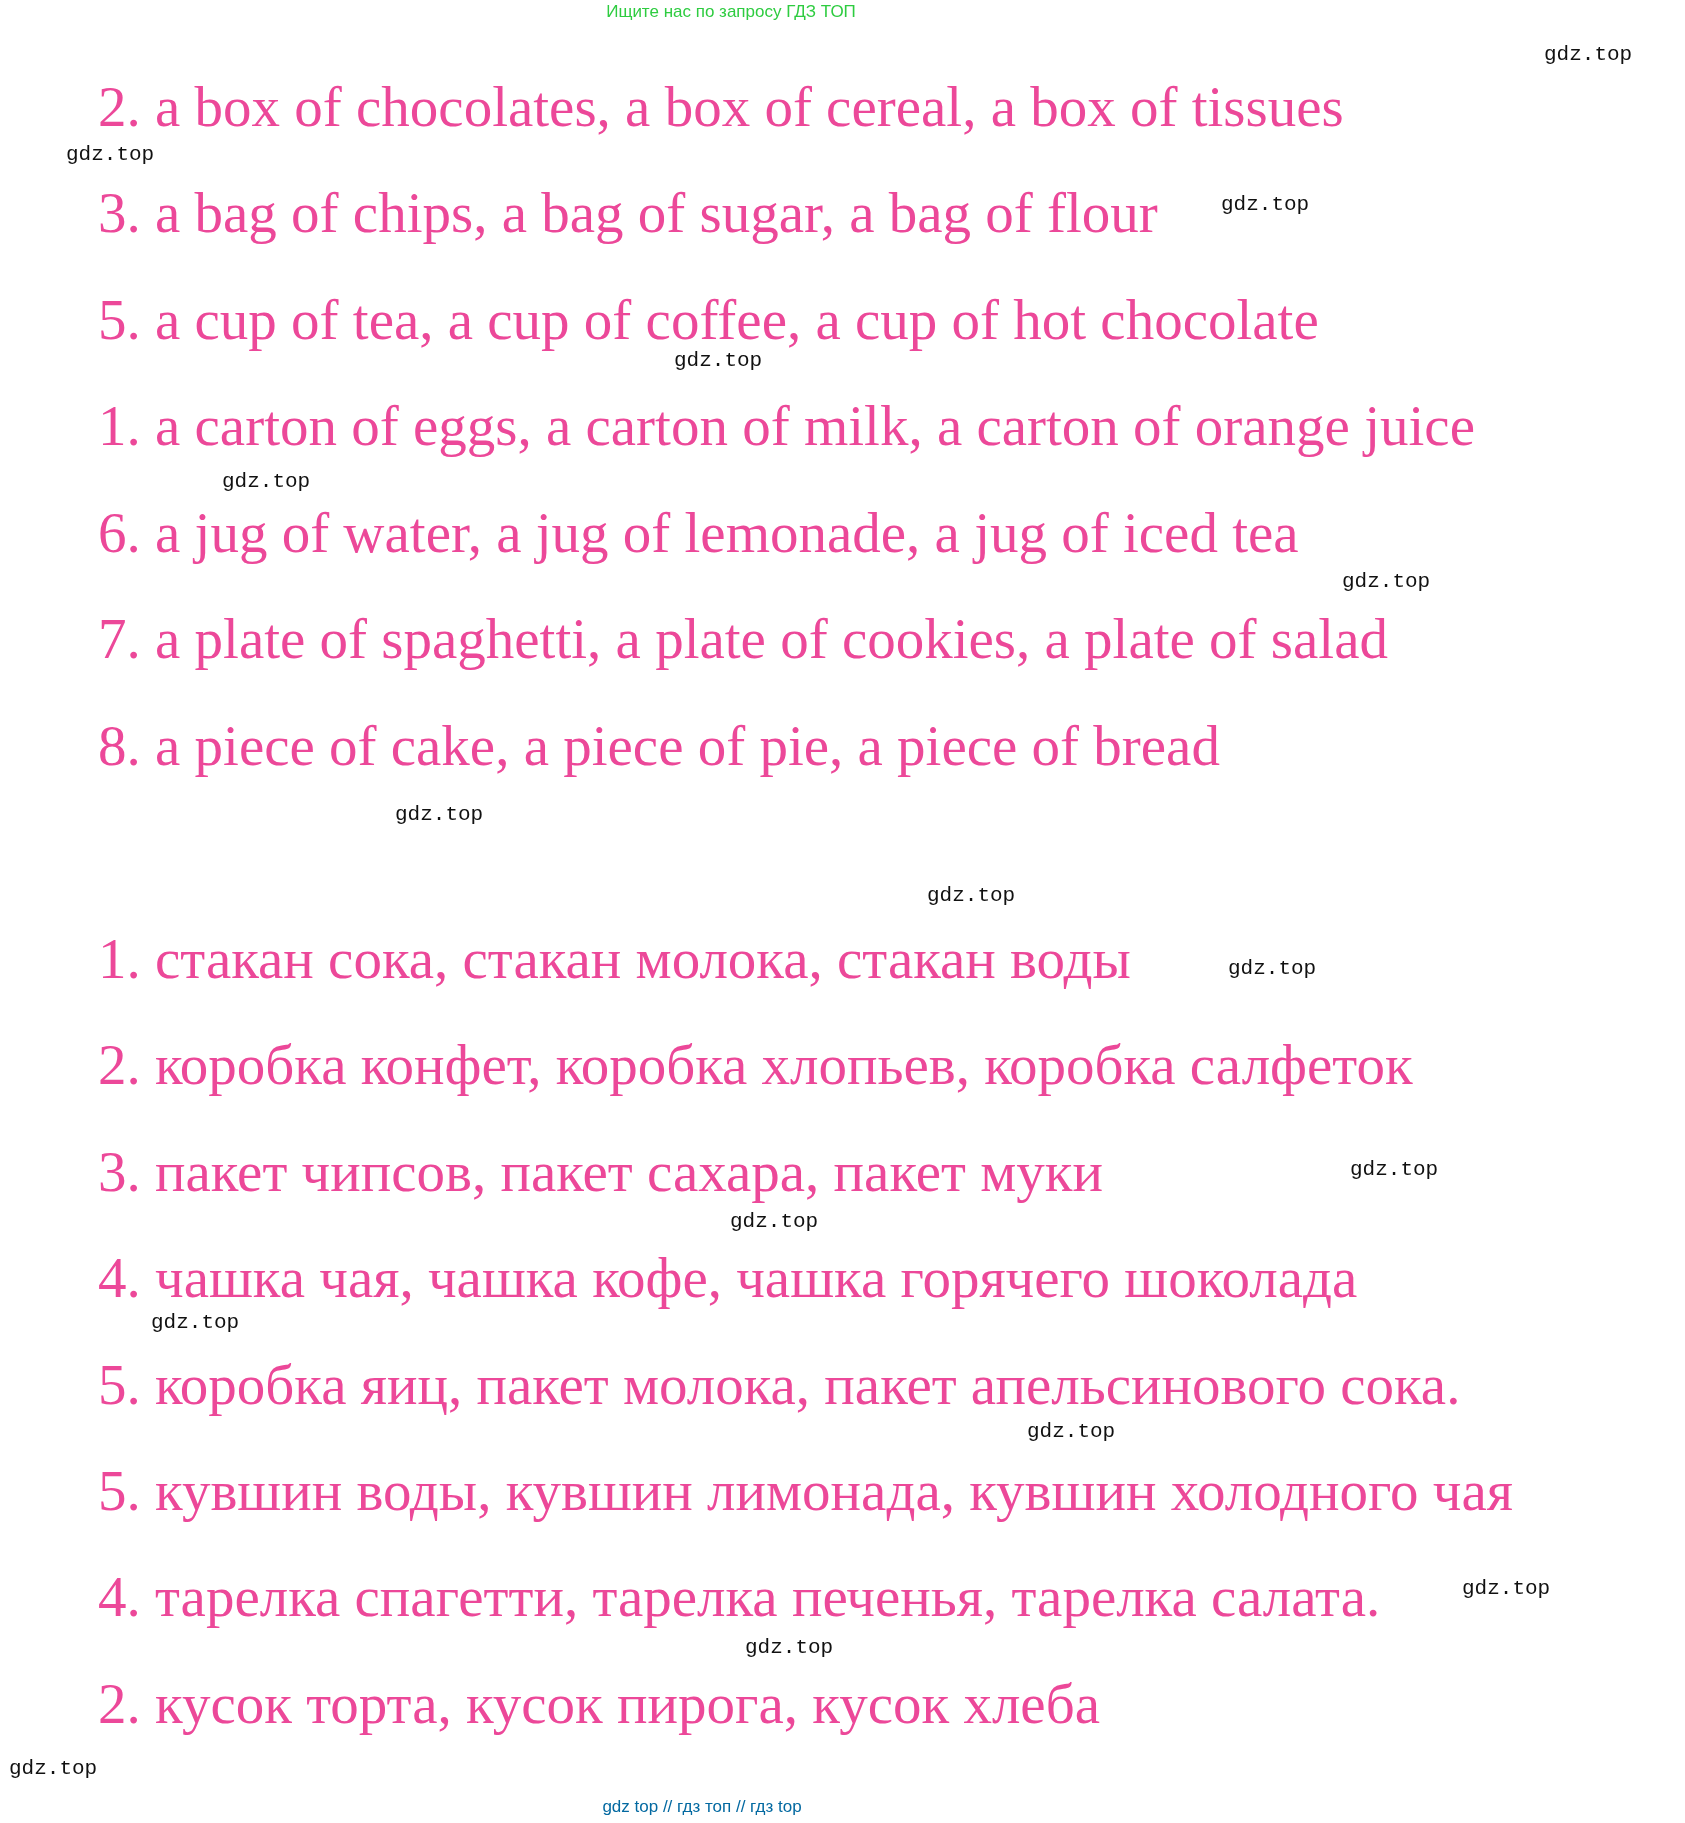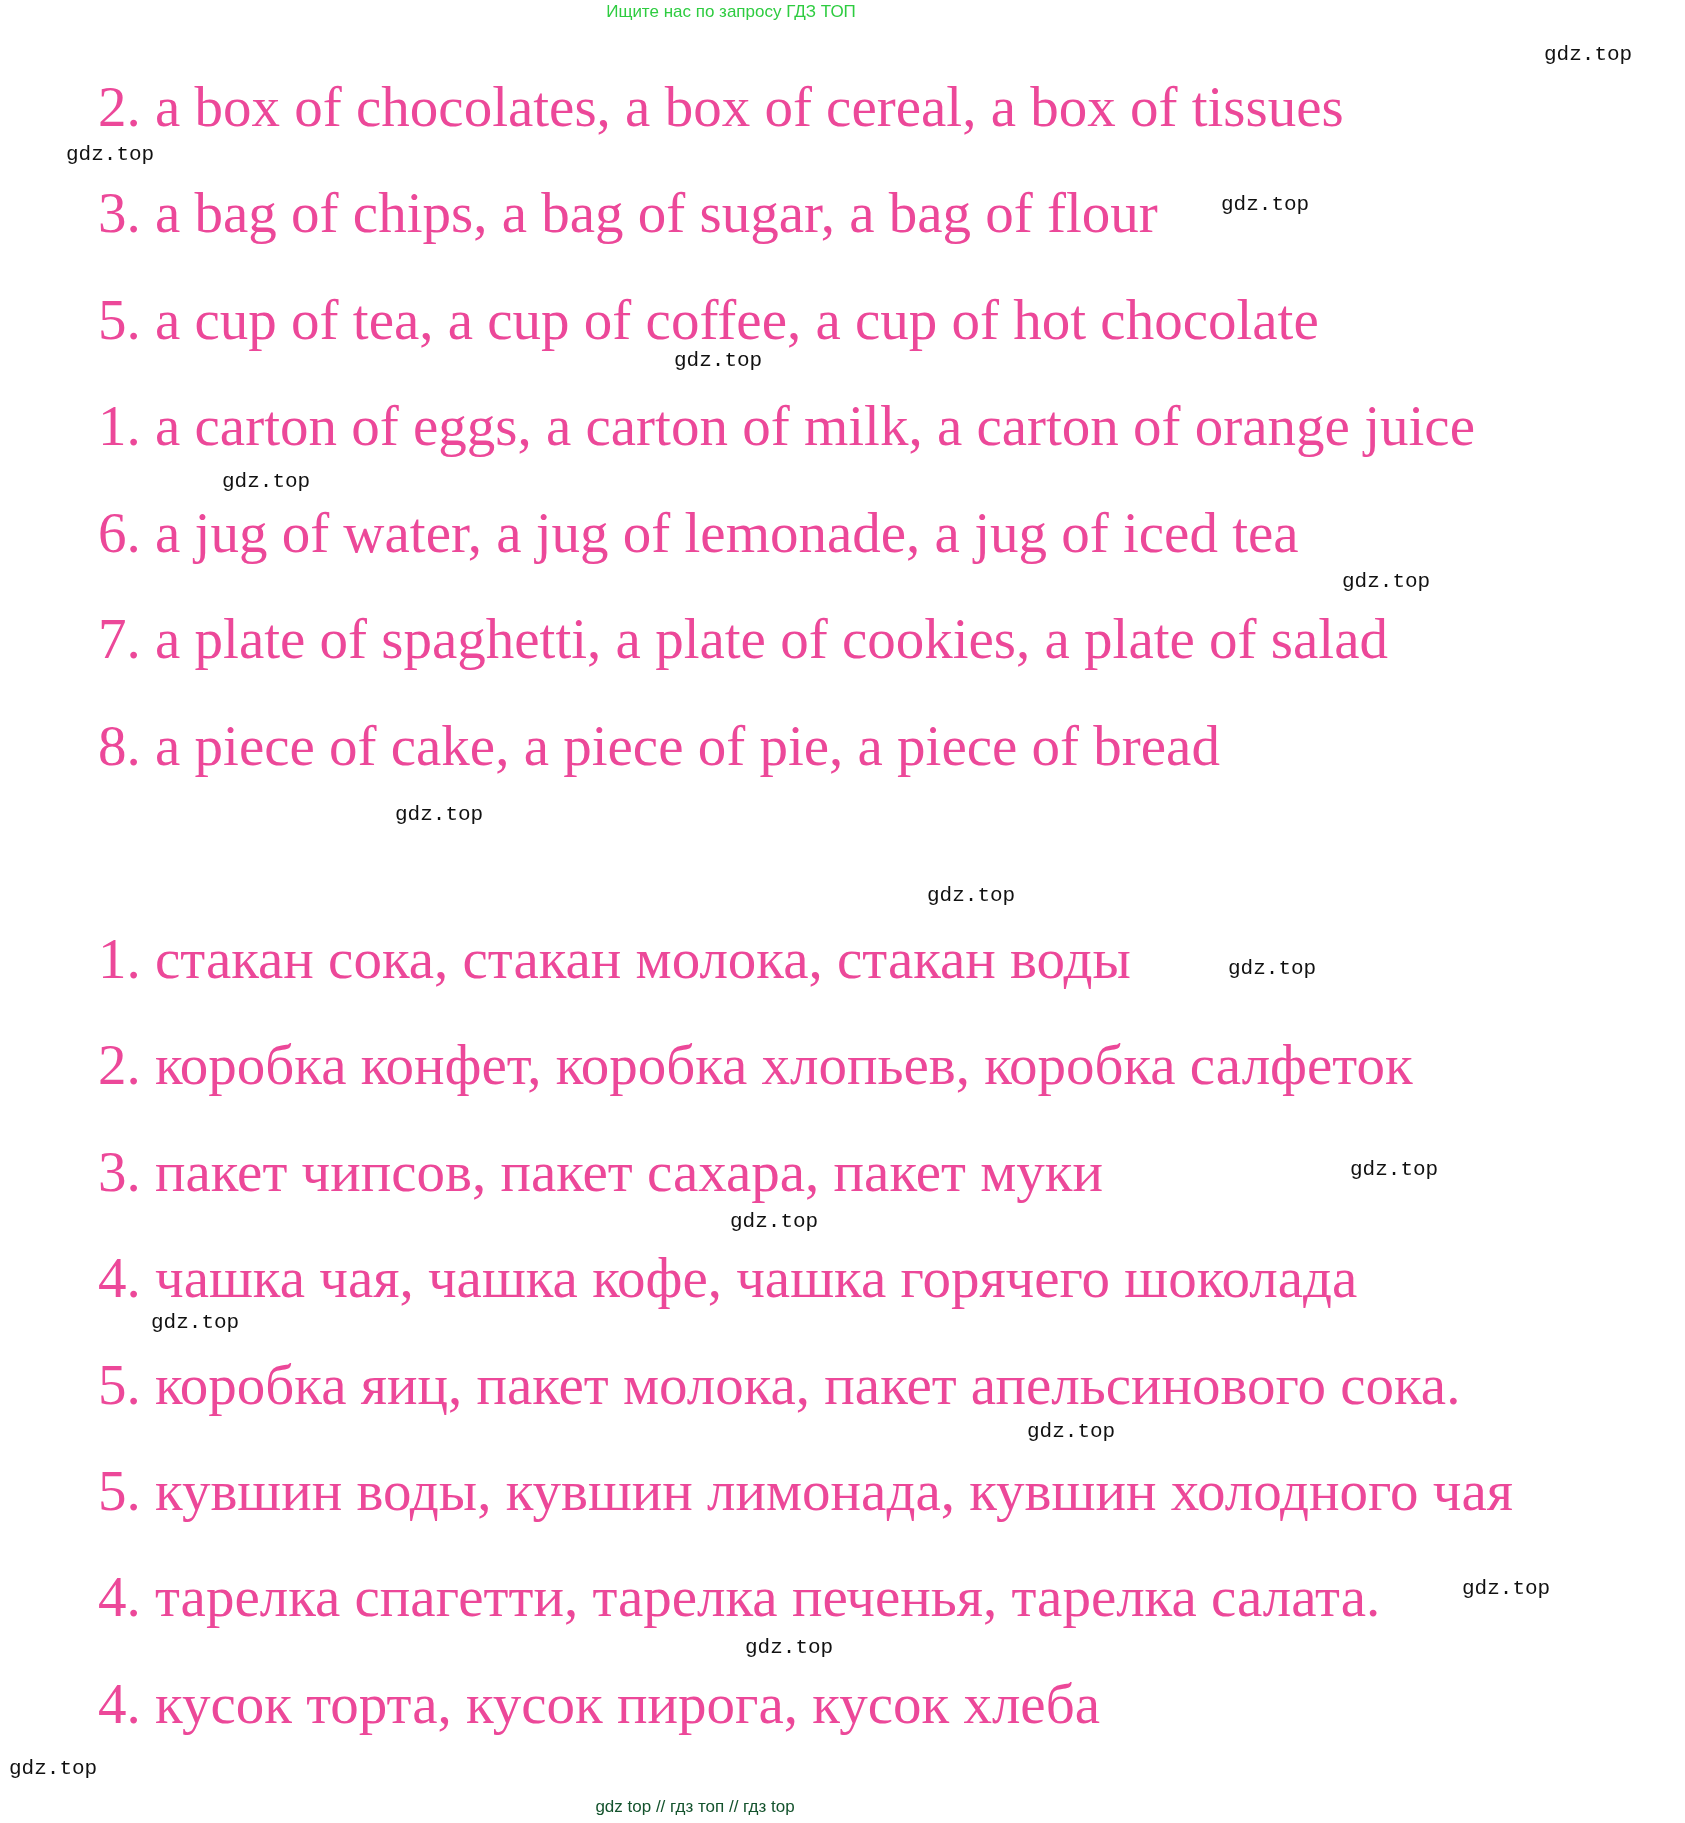--- a/index.html
+++ b/index.html
@@ -36,7 +36,7 @@
   <div class="line" style="top:1356px">5. коробка яиц, пакет молока, пакет апельсинового сока.</div>
   <div class="line" style="top:1462px">5. кувшин воды, кувшин лимонада, кувшин холодного чая</div>
   <div class="line" style="top:1568px">4. тарелка спагетти, тарелка печенья, тарелка салата.</div>
-  <div class="line" style="top:1675px">4. кусок торта, кусок пирога, кусок хлеба</div>
+  <div class="line" style="top:1675px">2. кусок торта, кусок пирога, кусок хлеба</div>
 </div>
 
 <div>

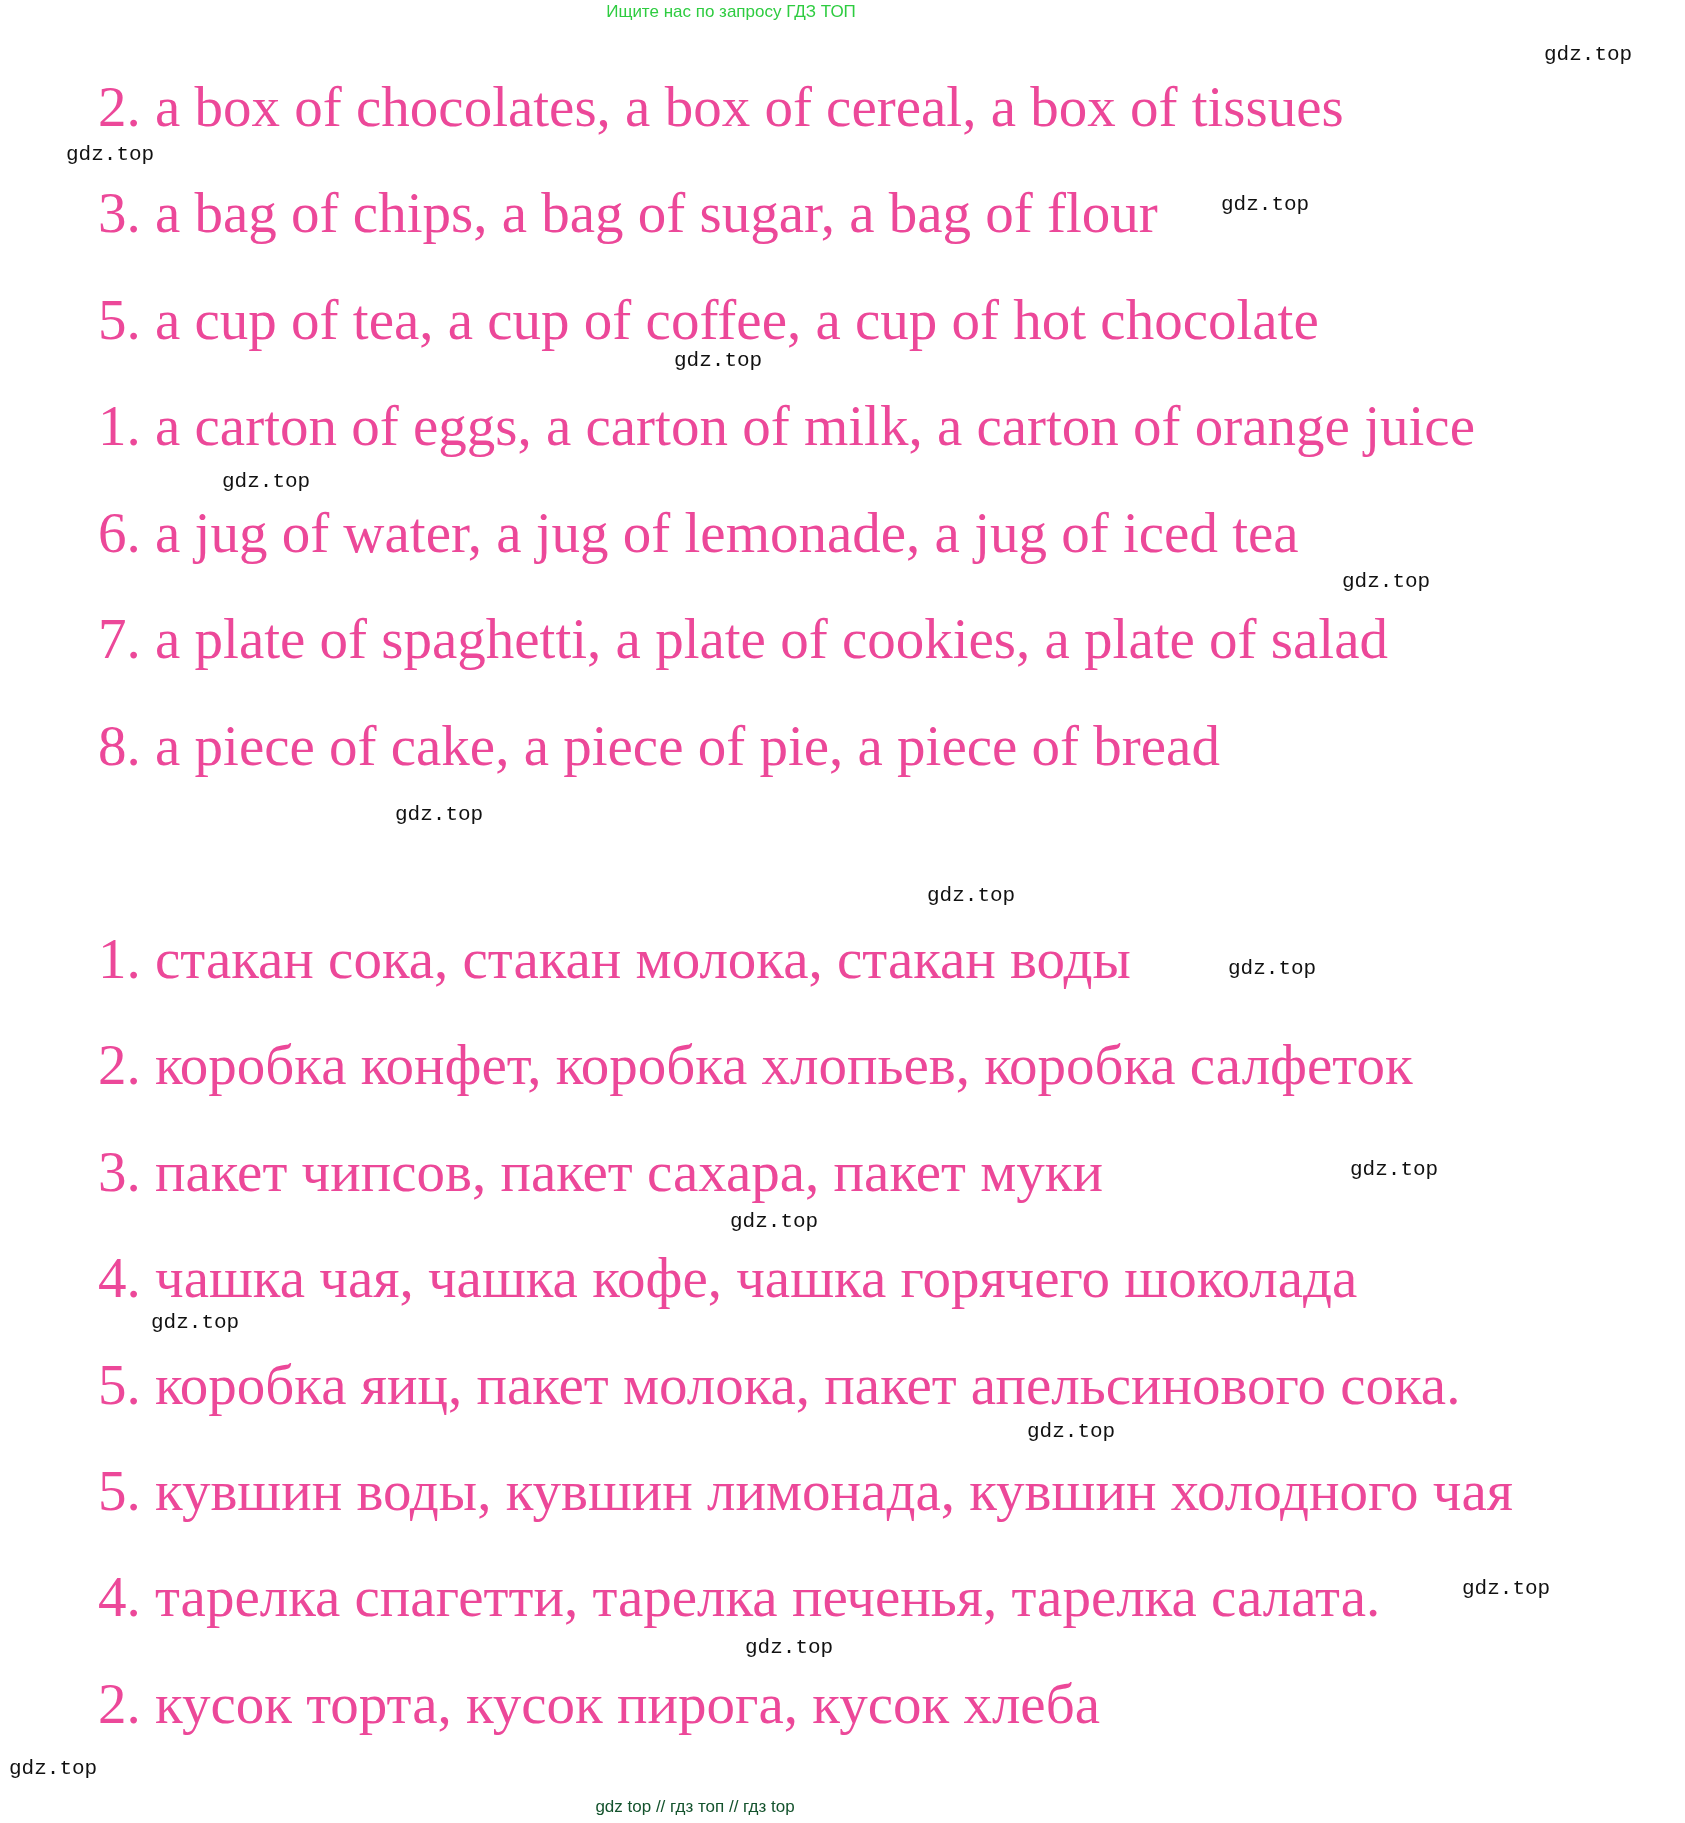--- a/index.html
+++ b/index.html
@@ -6,8 +6,8 @@
   body { width:1685px; height:1823px; position:relative; overflow:hidden; }
   .header { position:absolute; top:2px; left:0; width:1462px; text-align:center;
     font-family:"Liberation Sans", sans-serif; font-size:17px; color:#2ecc40; }
-  .footer { position:absolute; top:1797px; left:2px; width:1386px; text-align:center;
-    font-family:"Liberation Sans", sans-serif; font-size:17px; color:#14532d; }
+  .footer { position:absolute; top:1797px; left:9px; width:1386px; text-align:center;
+    font-family:"Liberation Sans", sans-serif; font-size:17px; color:#0369a1; }
   .line { position:absolute; left:98px; white-space:nowrap;
     font-family:"Liberation Serif", serif; font-size:57px; line-height:57px; color:#ec4899; }
   .wm { position:absolute; white-space:nowrap;

